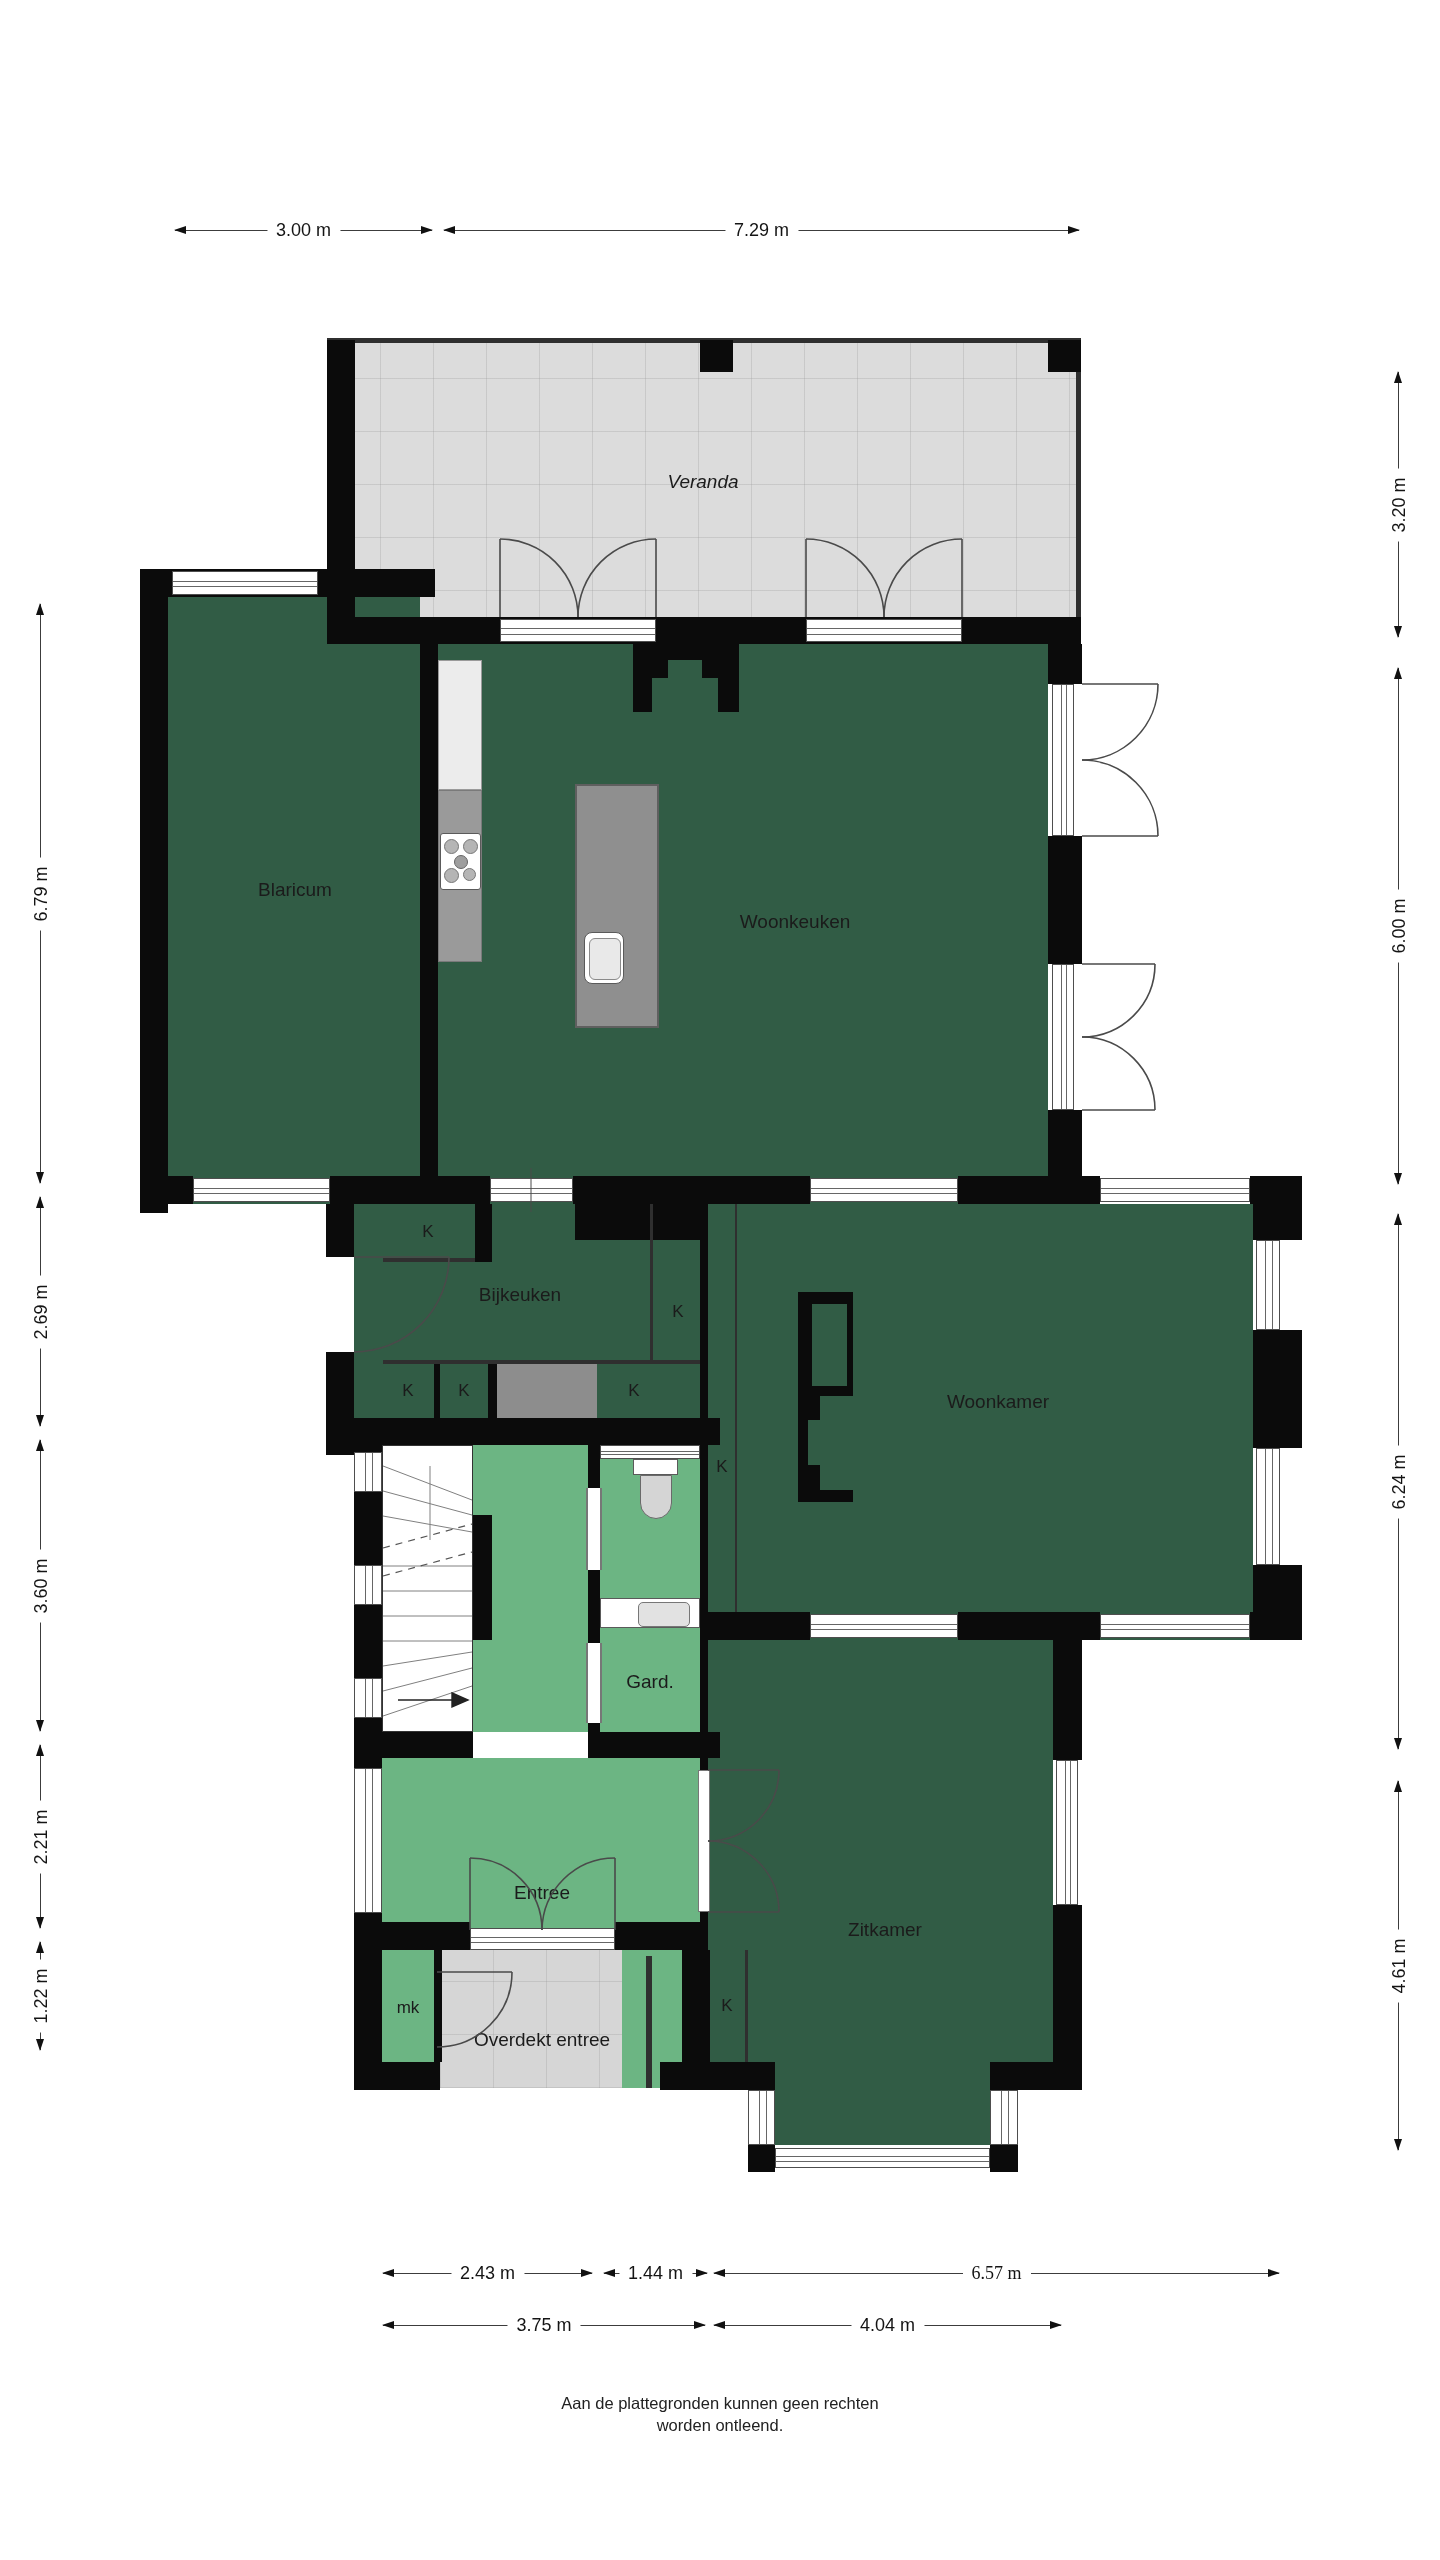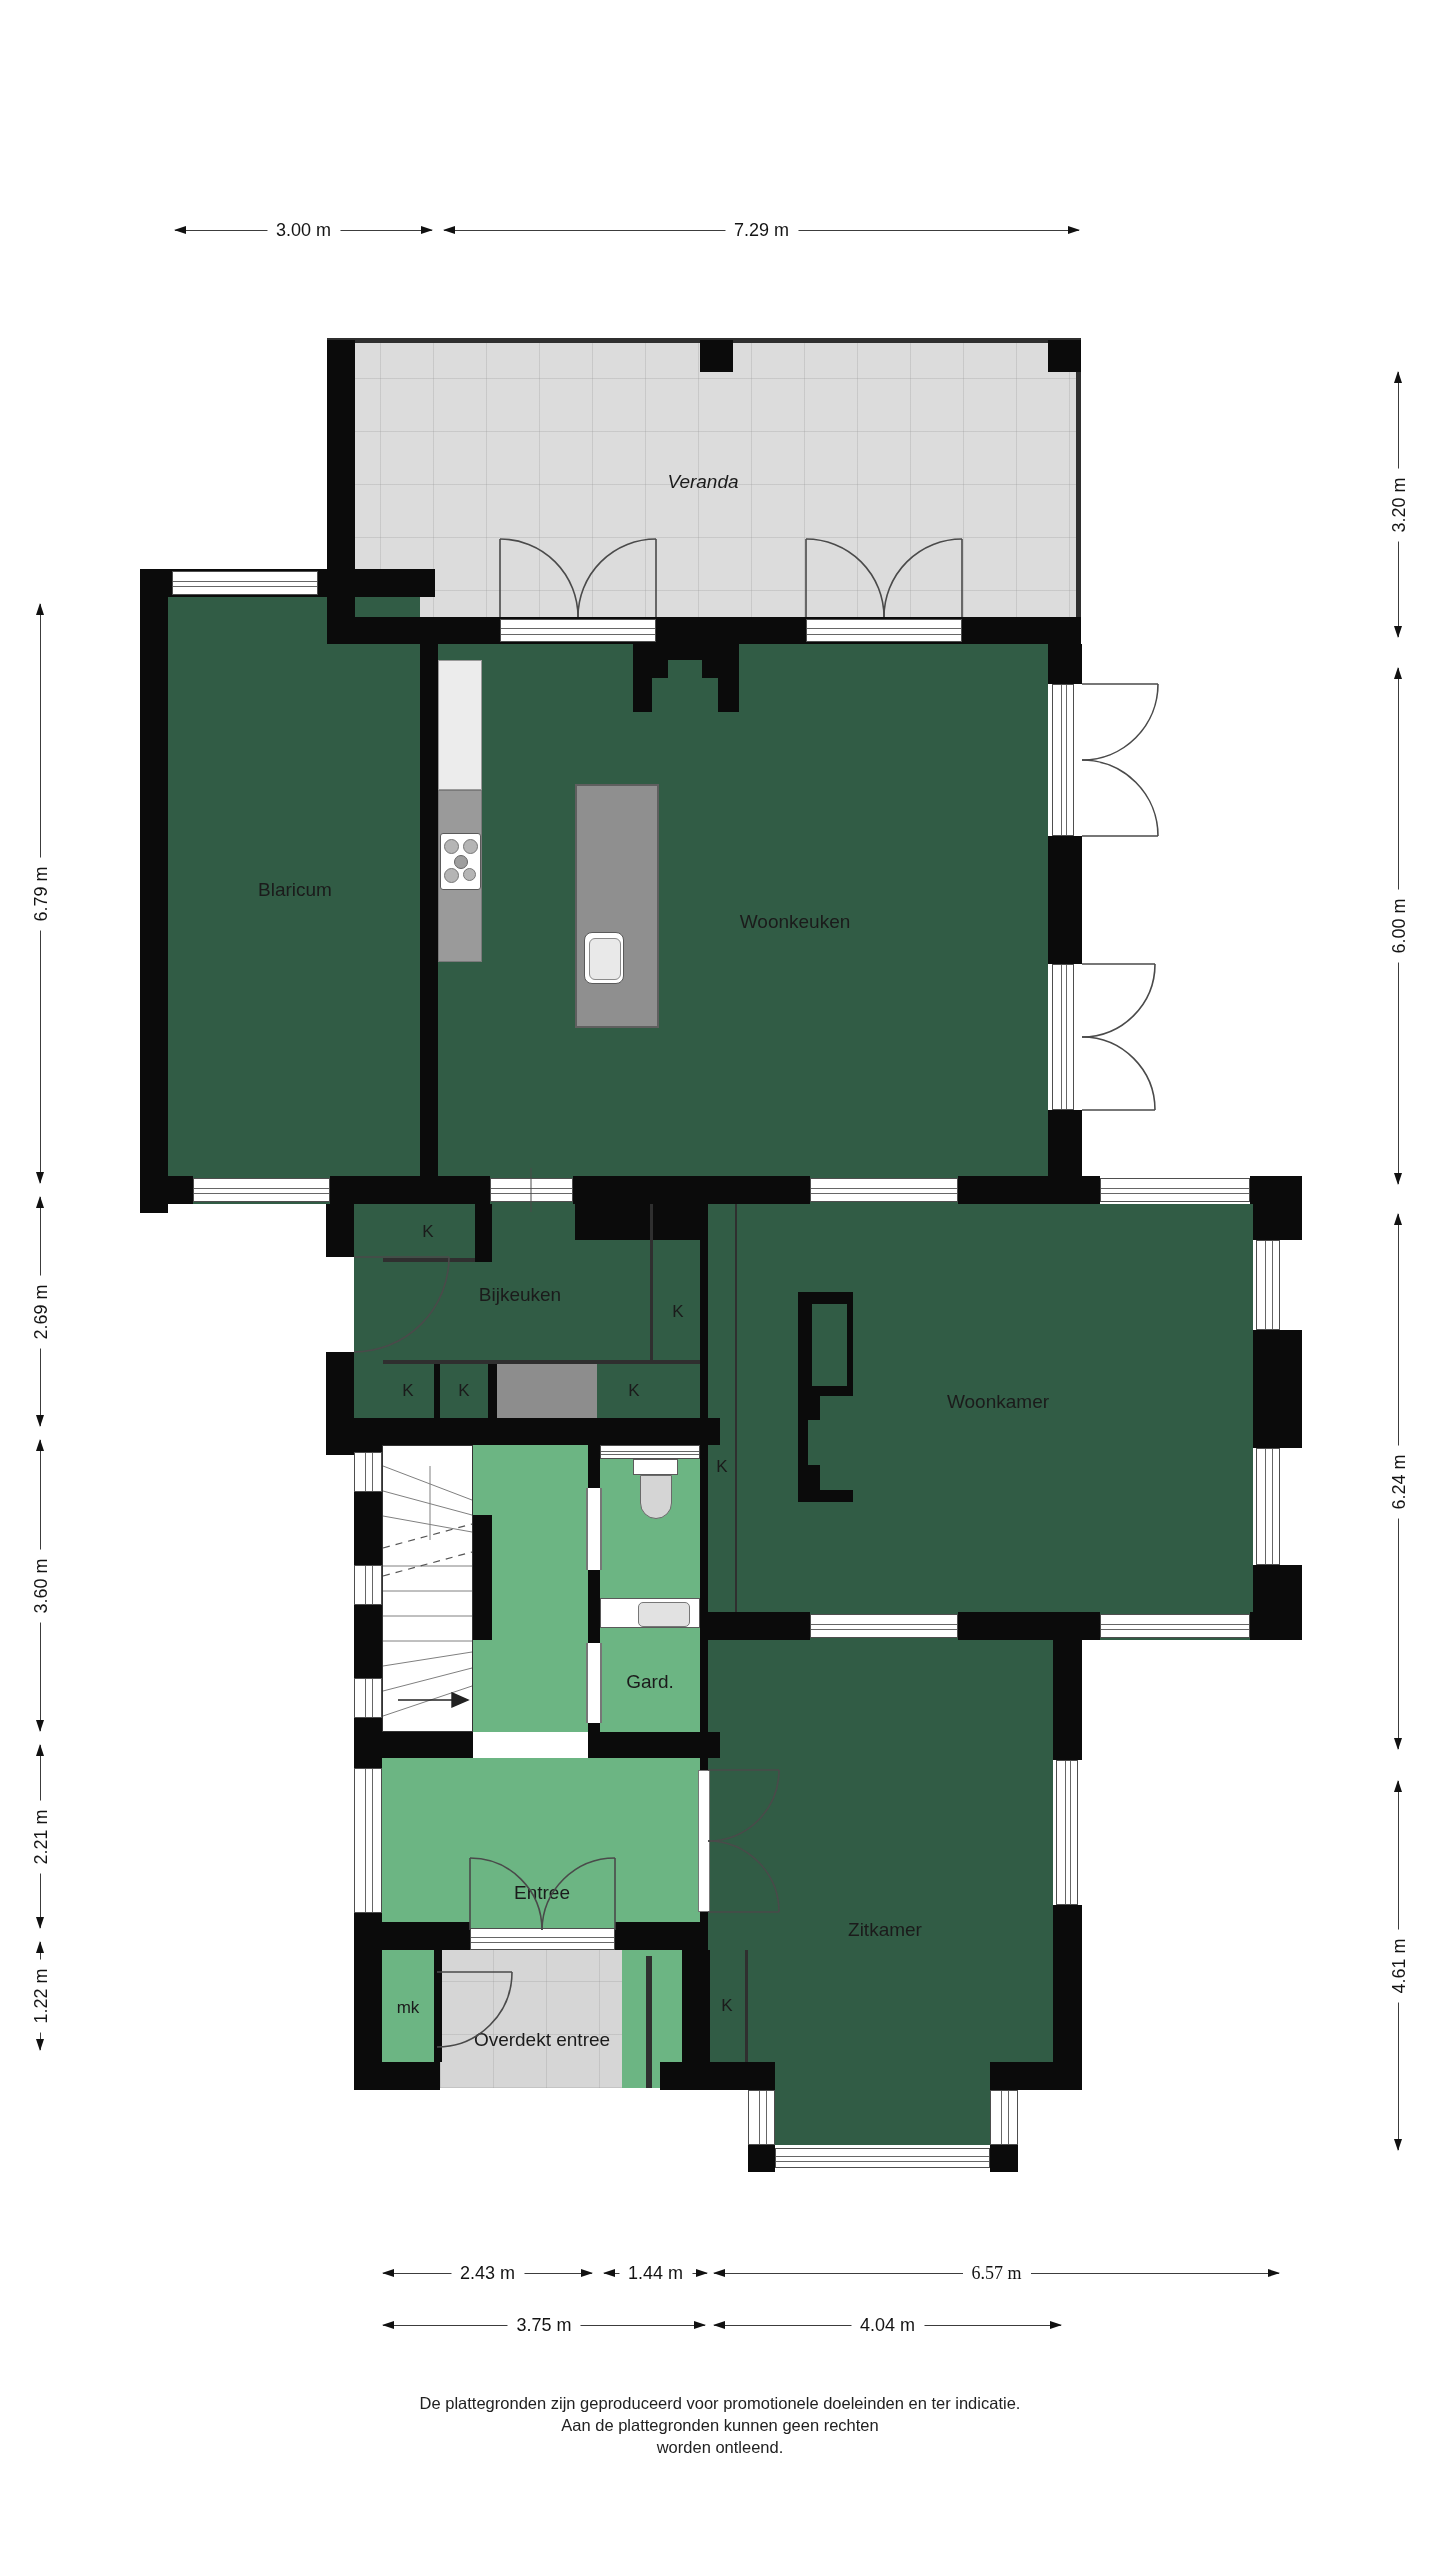--- a/index.html
+++ b/index.html
@@ -359,7 +359,6 @@
   </div>
 
   <div id="footer">
-    <div>De plattegronden zijn geproduceerd voor promotionele doeleinden en ter indicatie.</div>
     <div>Aan de plattegronden kunnen geen rechten</div>
     <div>worden ontleend.</div>
   </div>

